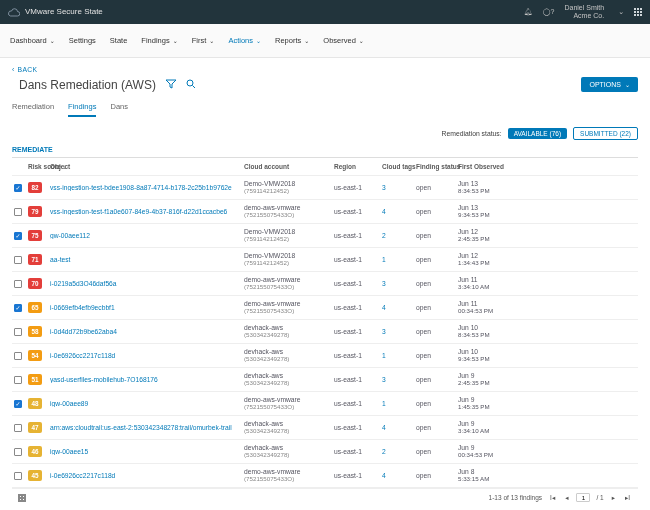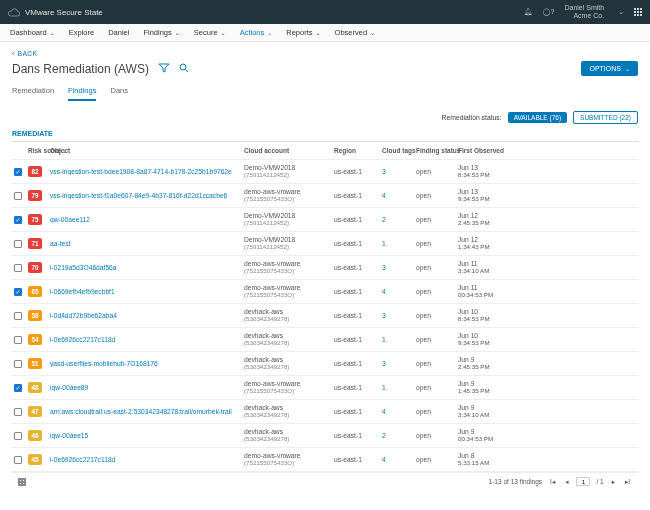--- a/index.html
+++ b/index.html
@@ -5,7 +5,7 @@
 * { box-sizing: border-box; margin: 0; padding: 0; }
 body { font-family: -apple-system, BlinkMacSystemFont, "Segoe UI", Arial, sans-serif; background: #fff; width: 650px; height: 510px; overflow: hidden; font-size: 7.5px; color: #3c3c3c; }
 .topbar { background: #22343c; height: 24px; display: flex; align-items: center; padding: 0 8px; color: #e1e1e1; }
-.brand { display: flex; align-items: center; gap: 5px; font-size: 8px; }
+.brand { display: flex; gap: 5px; font-size: 8px; }
 .brand-cloud { width: 12px; height: 10px; display: inline-block; }
 .topbar-right { margin-left: auto; display: flex; align-items: center; gap: 10px; font-size: 7px; color: #c5c5c5; }
 .user-block { text-align: right; line-height: 1.1; margin-right: 4px; }

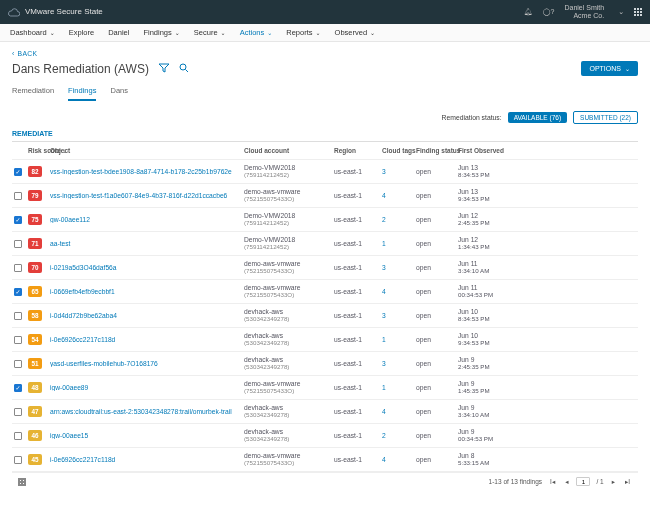--- a/index.html
+++ b/index.html
@@ -11,7 +11,7 @@
 .user-block { text-align: right; line-height: 1.1; margin-right: 4px; }
 .apps-icon { display: grid; grid-template-columns: repeat(3, 2px); grid-auto-rows: 2px; gap: 1px; }
 .apps-icon span { background: #cfd6da; }
-.navbar { background: #fafafa; height: 18px; display: flex; align-items: center; padding: 0 10px; border-bottom: 1px solid #e6e6e6; gap: 14px; font-size: 7.5px; color: #333; }
+.navbar { background: #fafafa; height: 34px; display: flex; align-items: center; padding: 0 10px; border-bottom: 1px solid #e6e6e6; gap: 14px; font-size: 7.5px; color: #333; }
 .nav-item { display: flex; align-items: center; gap: 3px; cursor: pointer; }
 .nav-item.active { color: #0079b8; }
 .caret { font-size: 6px; }

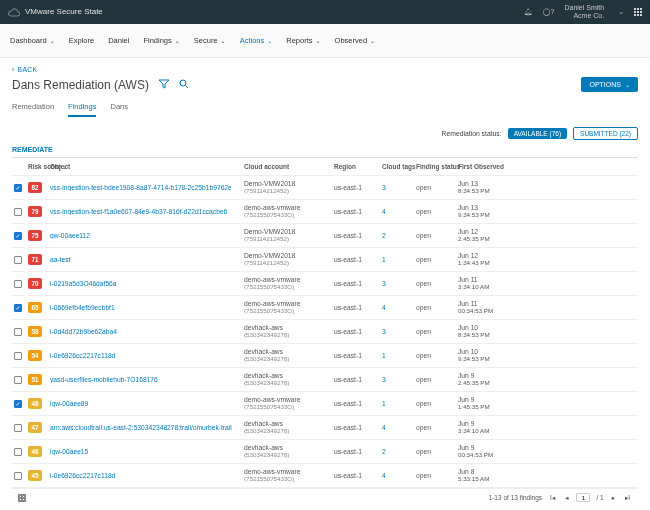--- a/index.html
+++ b/index.html
@@ -88,7 +88,7 @@
       <span class="caret">⌄</span>
     </div>
     <div class="nav-item">
-      <span>Explore</span>
+      <span>Settings</span>
     </div>
     <div class="nav-item">
       <span>Daniel</span>

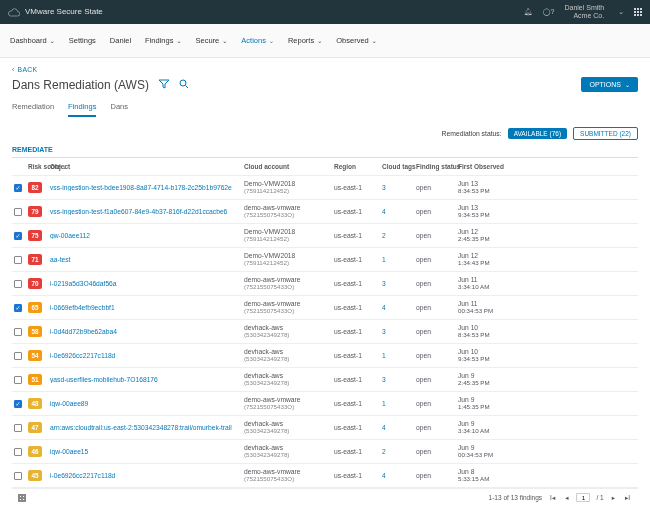--- a/index.html
+++ b/index.html
@@ -91,7 +91,7 @@
       <span>Settings</span>
     </div>
     <div class="nav-item">
-      <span>Daniel</span>
+      <span>State</span>
     </div>
     <div class="nav-item">
       <span>Findings</span> 

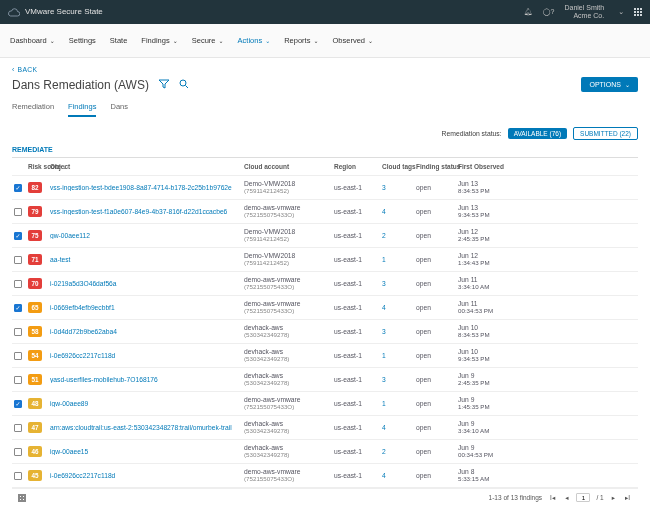--- a/index.html
+++ b/index.html
@@ -98,7 +98,7 @@
       <span class="caret">⌄</span>
     </div>
     <div class="nav-item">
-      <span>Secure</span> 
+      <span>First</span> 
       <span class="caret">⌄</span>
     </div>
     <div class="nav-item active">

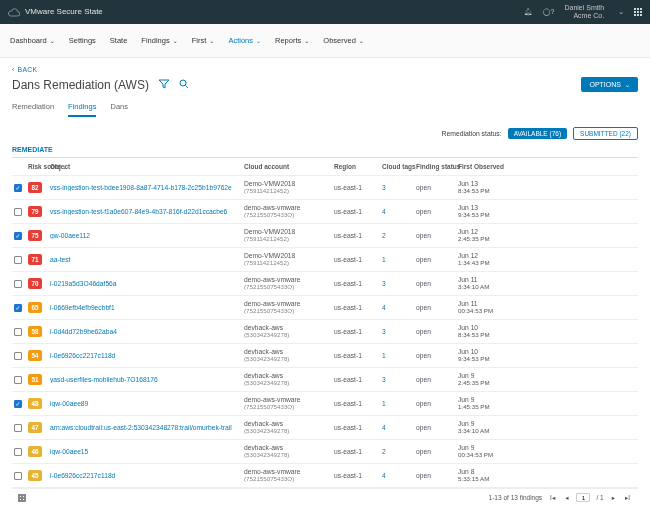--- a/index.html
+++ b/index.html
@@ -17,7 +17,7 @@
 .caret { font-size: 6px; }
 .page { padding: 8px 12px; }
 .back-link { color: #0079b8; font-size: 6.8px; letter-spacing: .3px; display: flex; gap: 3px; cursor: pointer; }
-.title-row { display: flex; align-items: center; gap: 10px; margin-top: 4px; }
+.title-row { display: flex; align-items: center; gap: 10px; margin-top: 4px; margin-left: 7px; }
 .title { font-size: 12px; font-weight: 400; color: #444; }
 .icon-btn { color: #0079b8; cursor: pointer; }
 .options-btn { margin-left: auto; background: #0079b8; color: #fff; font-size: 7px; padding: 4px 8px; border-radius: 2px; cursor: pointer; display: flex; gap: 4px; }

